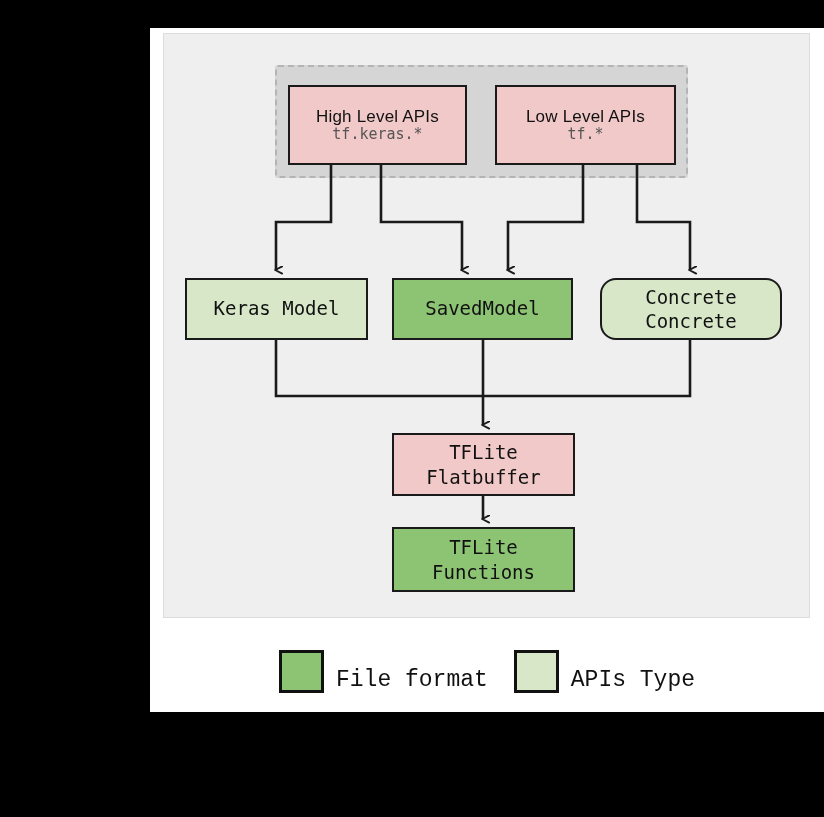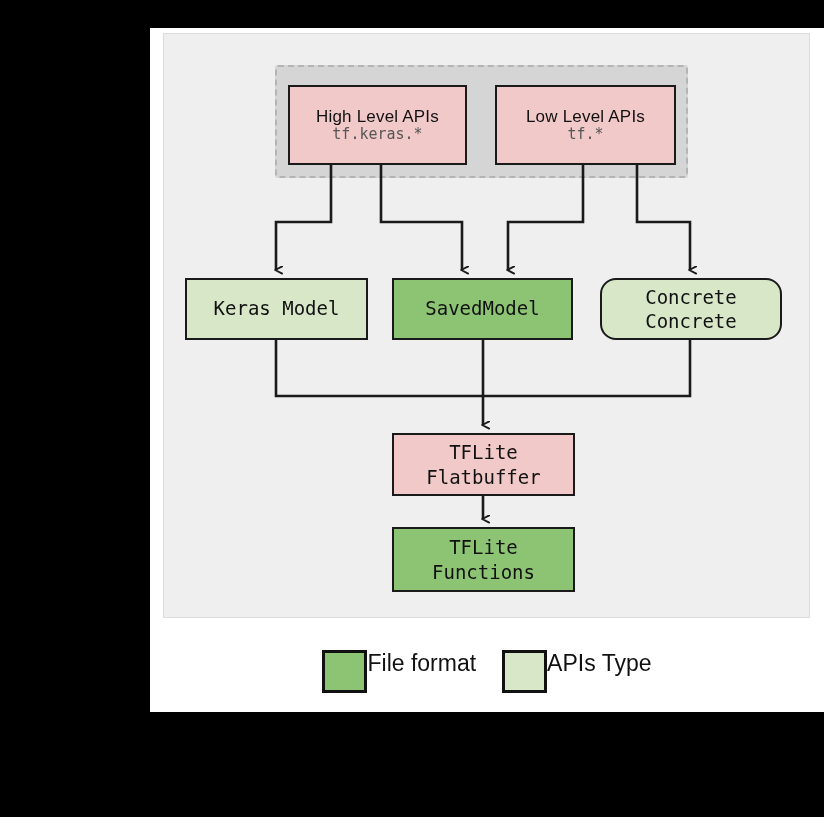--- a/index.html
+++ b/index.html
@@ -44,7 +44,7 @@
   
   .legend{position:absolute;left:150px;top:636px;width:674px;height:70px;
           display:flex;align-items:center;justify-content:center;gap:26px;background:transparent;}
-  .leg-item{display:flex;align-items:flex-start;}
+  .leg-item{display:flex;align-items:flex-end;gap:12px;font-family:Liberation Mono, monospace;}
   .swatch{width:45px;height:43px;border:3px solid #111;box-sizing:border-box;}
   .leg-label{font-size:23px;color:#111;}
 </style>

